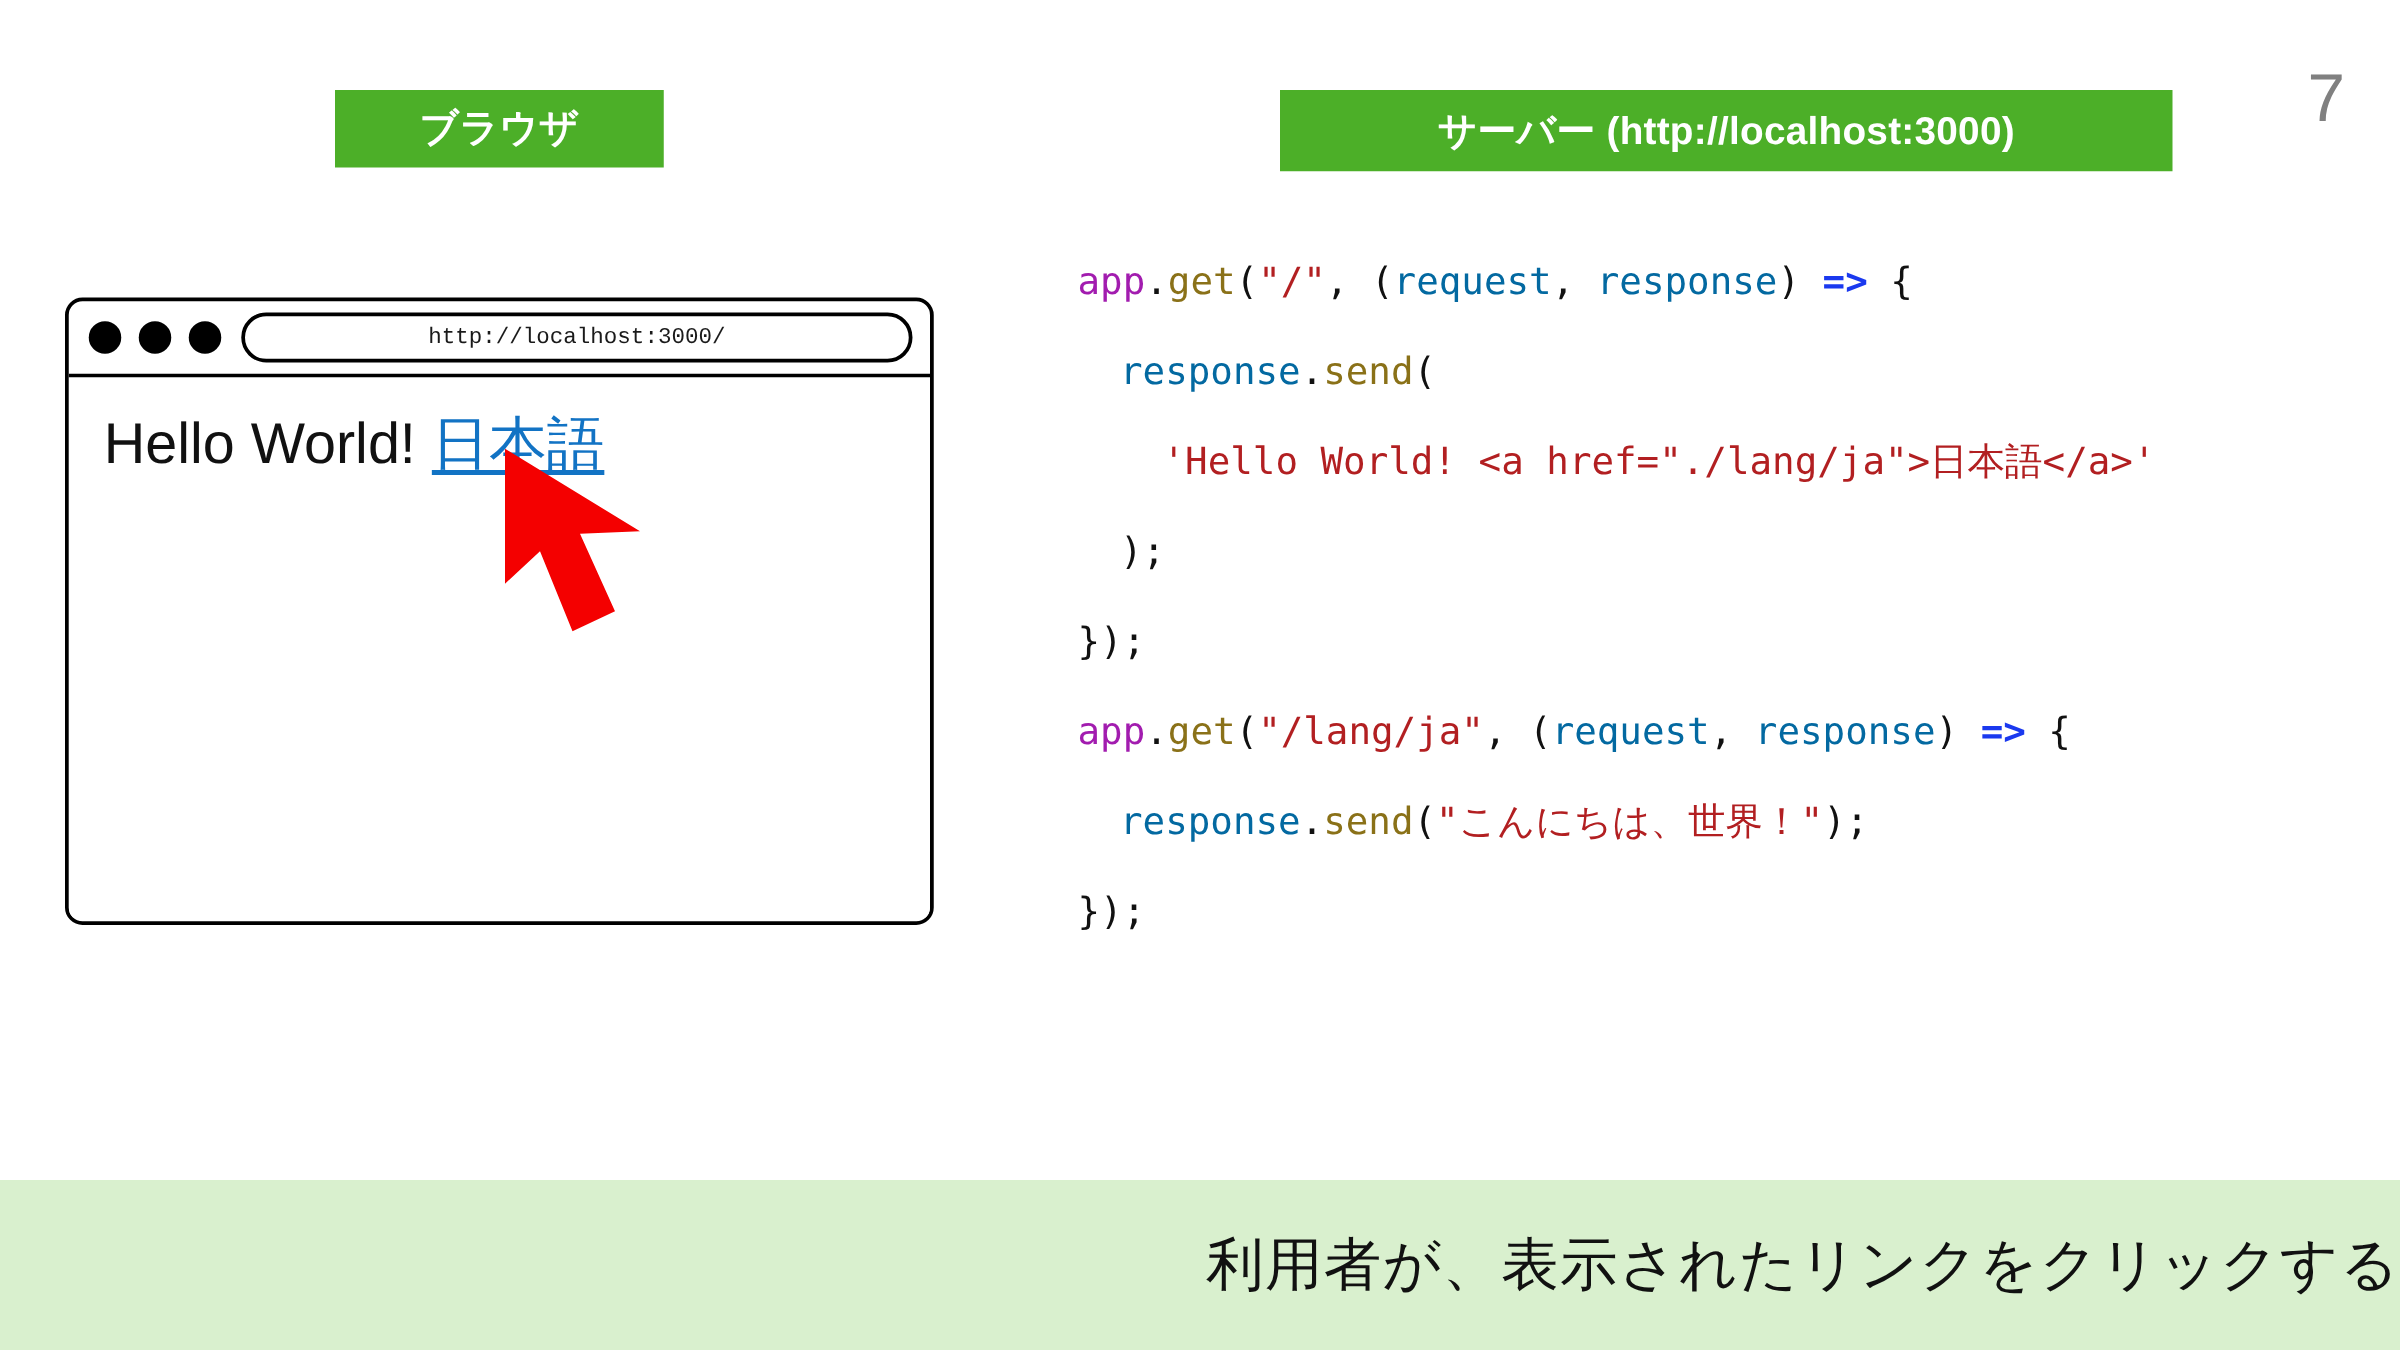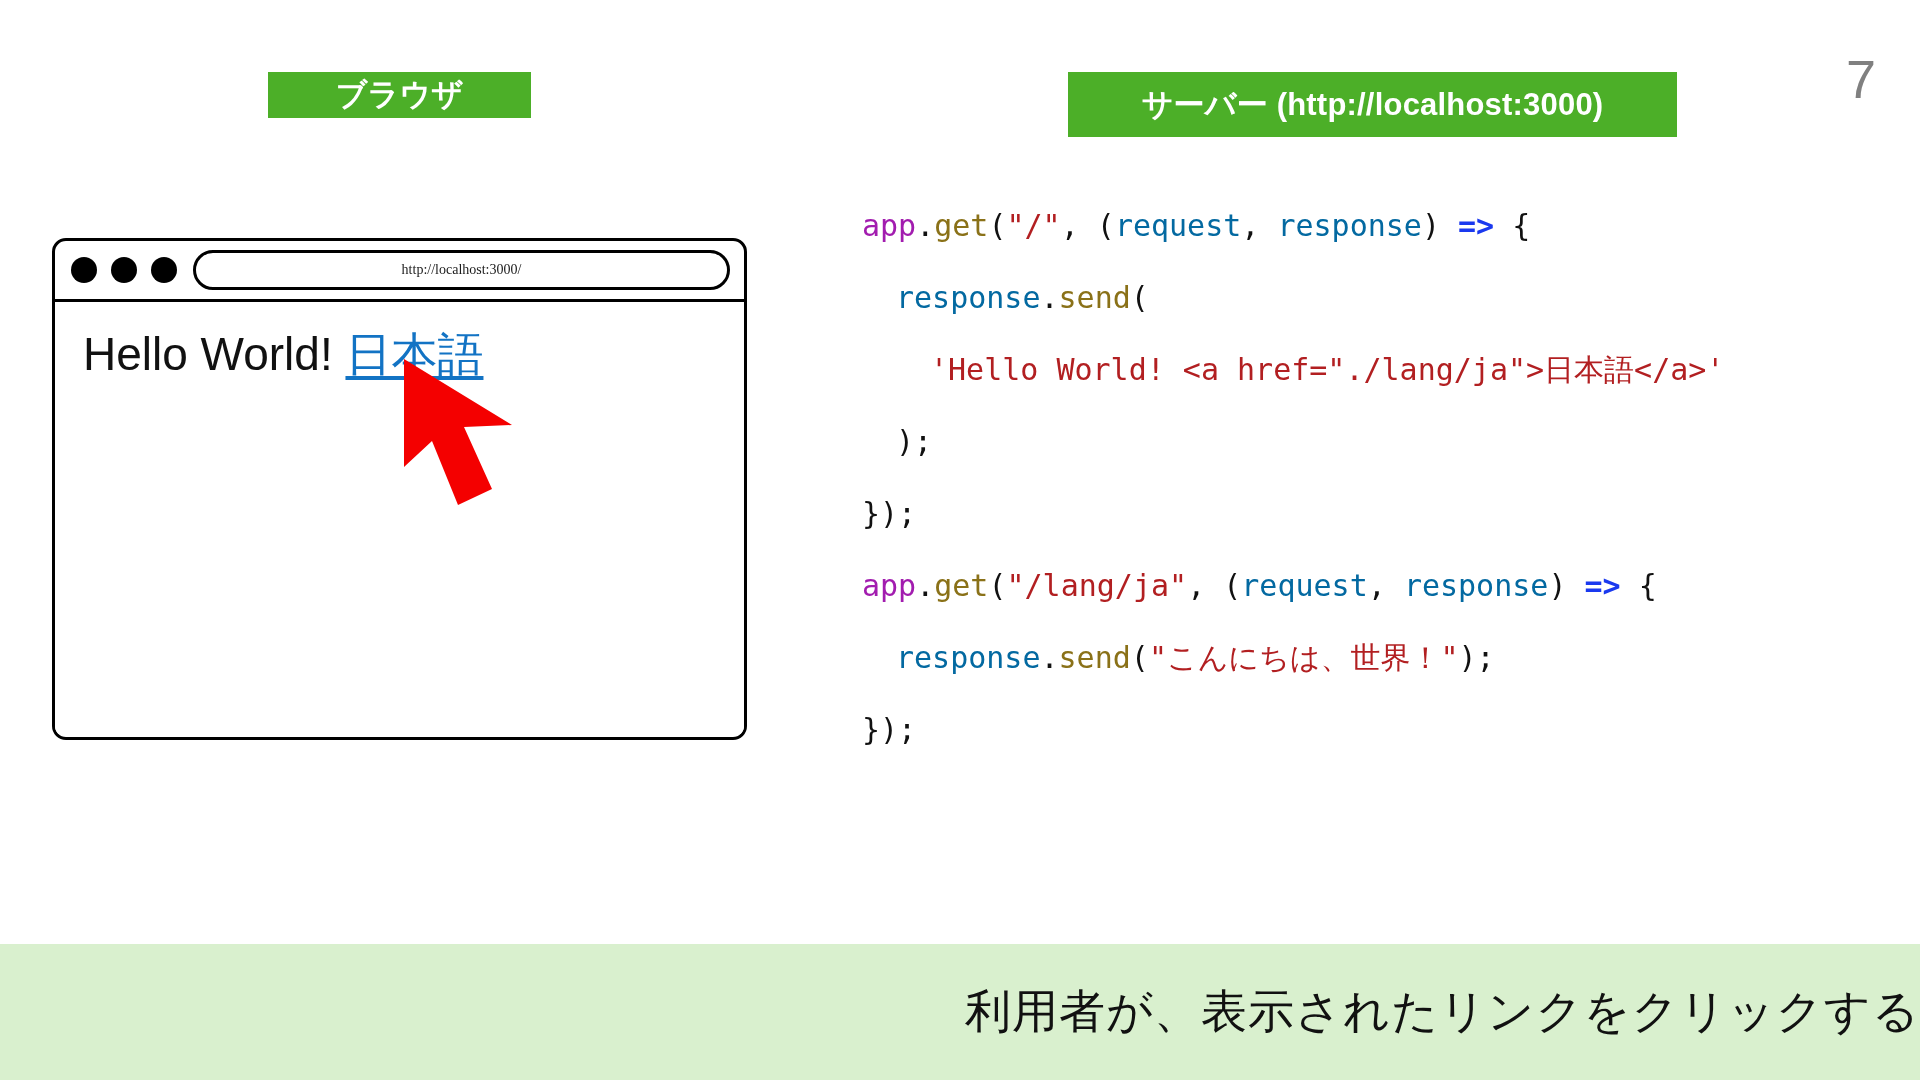--- a/index.html
+++ b/index.html
@@ -28,7 +28,7 @@
     font-size: 31px;
     letter-spacing: 0.2px;
   }
-  .badge-browser { left: 268px; top: 72px; width: 263px; height: 46px; }
+  .badge-browser { left: 268px; top: 72px; width: 263px; height: 62px; }
   .badge-server  { left: 1068px; top: 72px; width: 609px; height: 65px; }
 
   

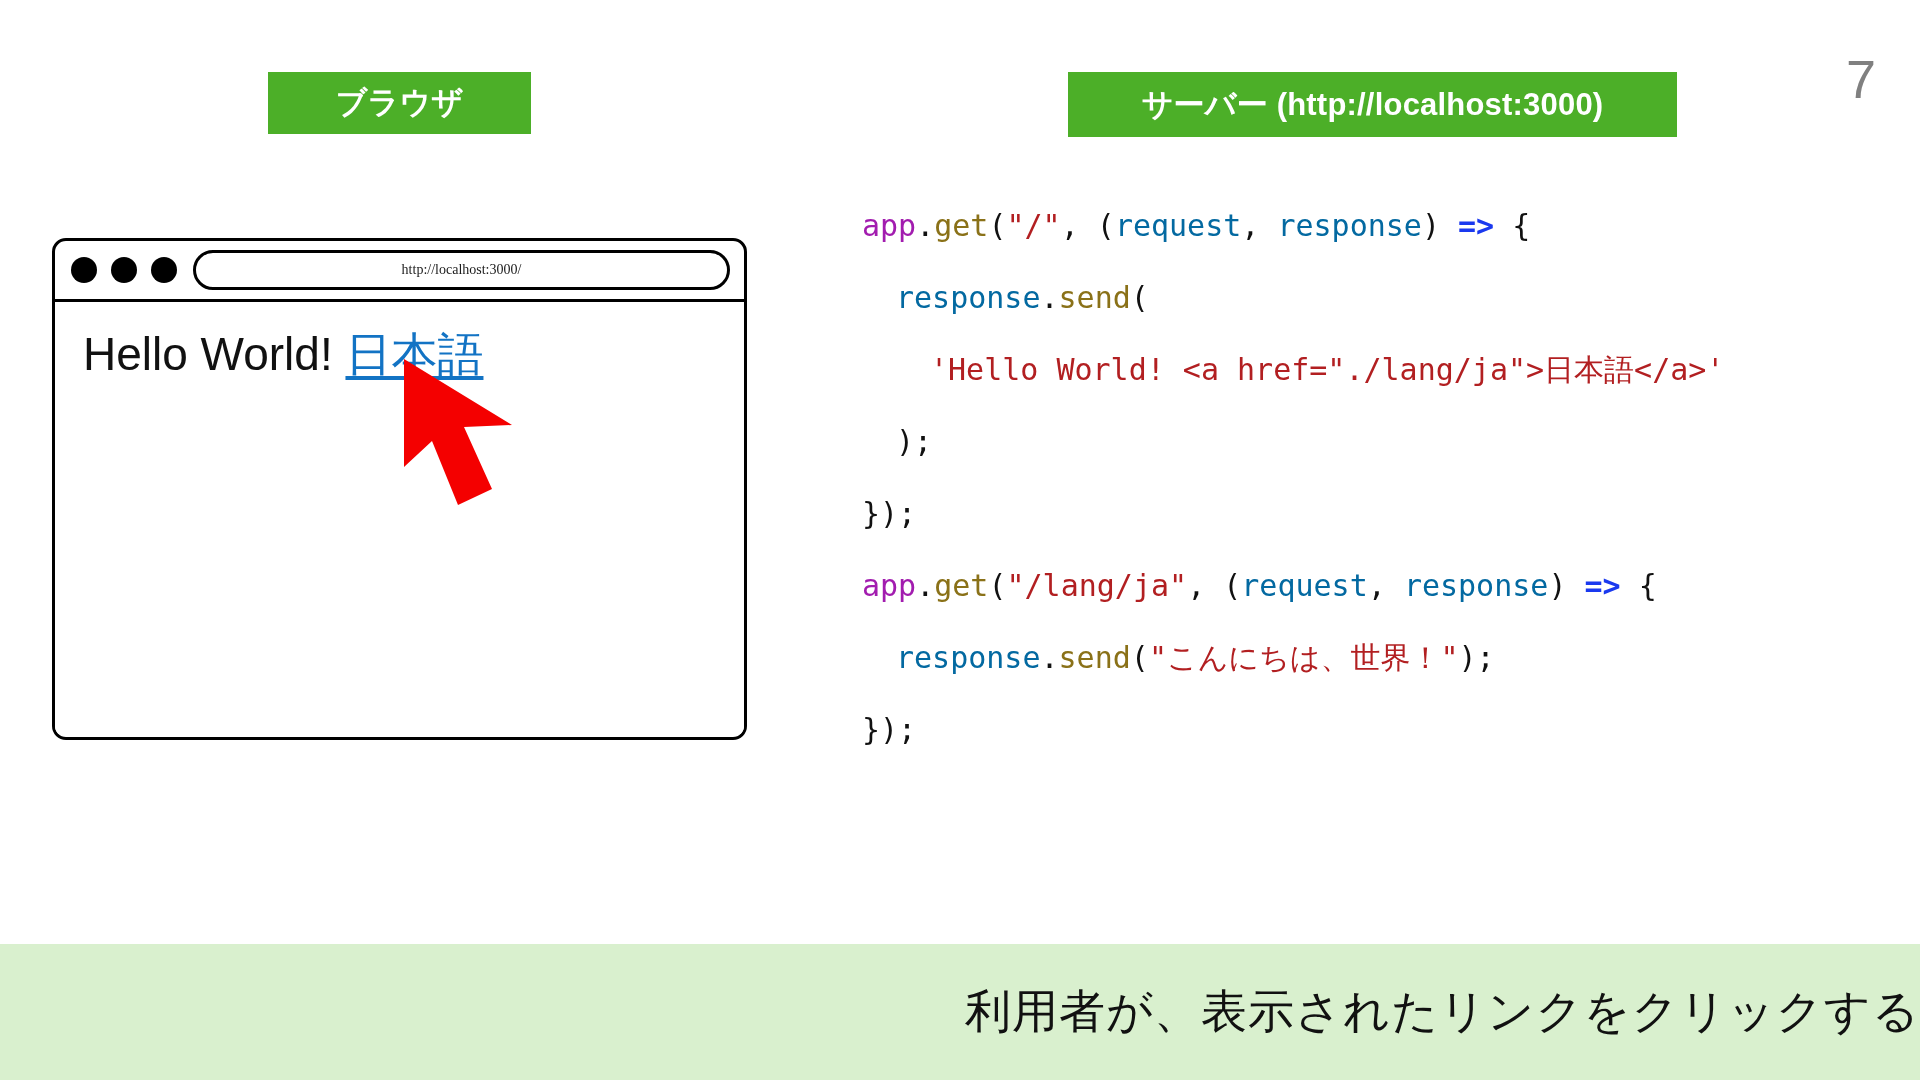--- a/index.html
+++ b/index.html
@@ -29,7 +29,7 @@
     letter-spacing: 0.2px;
   }
   .badge-browser { left: 268px; top: 72px; width: 263px; height: 62px; }
-  .badge-server  { left: 1068px; top: 72px; width: 609px; height: 65px; }
+  .badge-server  { left: 1024px; top: 72px; width: 714px; height: 65px; }
 
   
   .browser {

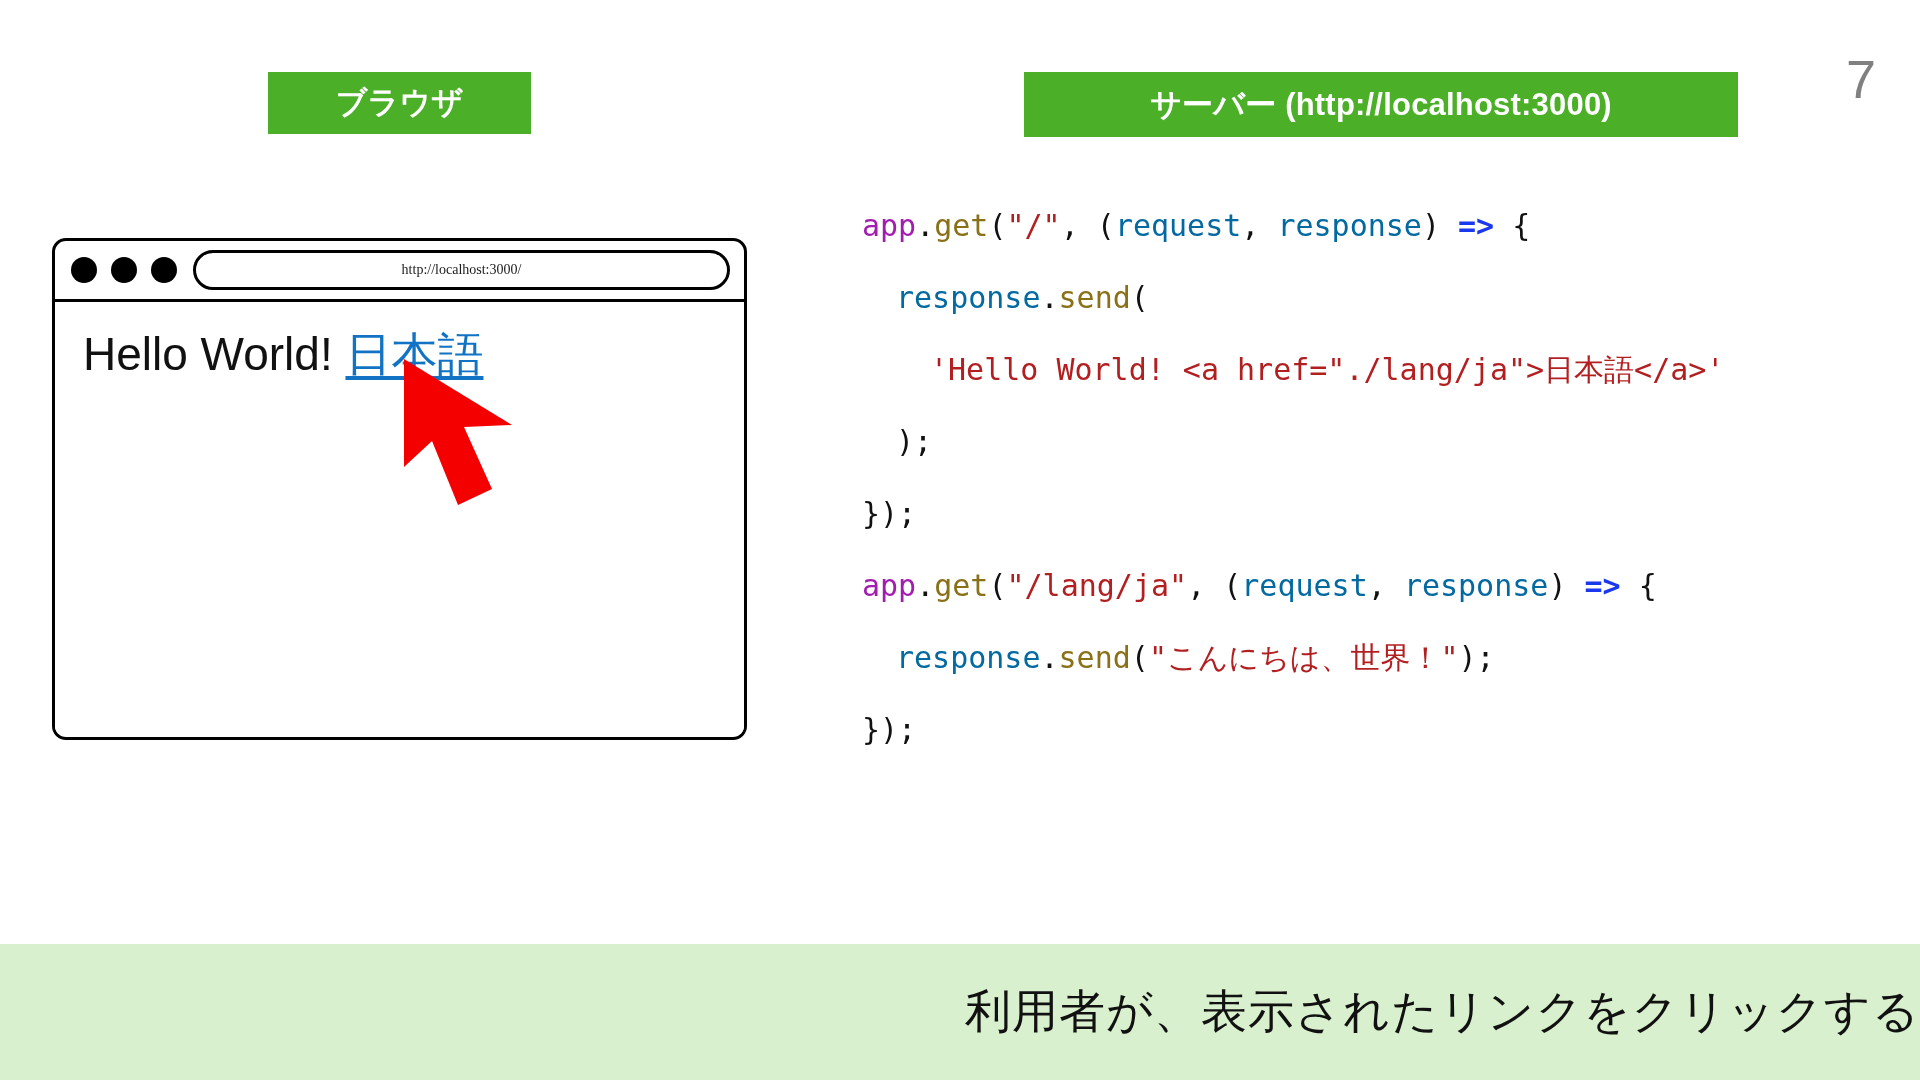--- a/index.html
+++ b/index.html
@@ -60,9 +60,9 @@
     background:#ffffff;
   }
   .url-text {
-    font-size: 14px;
+    font-size: 18px;
     color: #1a1a1a;
-    font-family: Liberation Serif, serif;
+    font-family: Liberation Mono, monospace;
     white-space: nowrap;
   }
   .browser-viewport {

